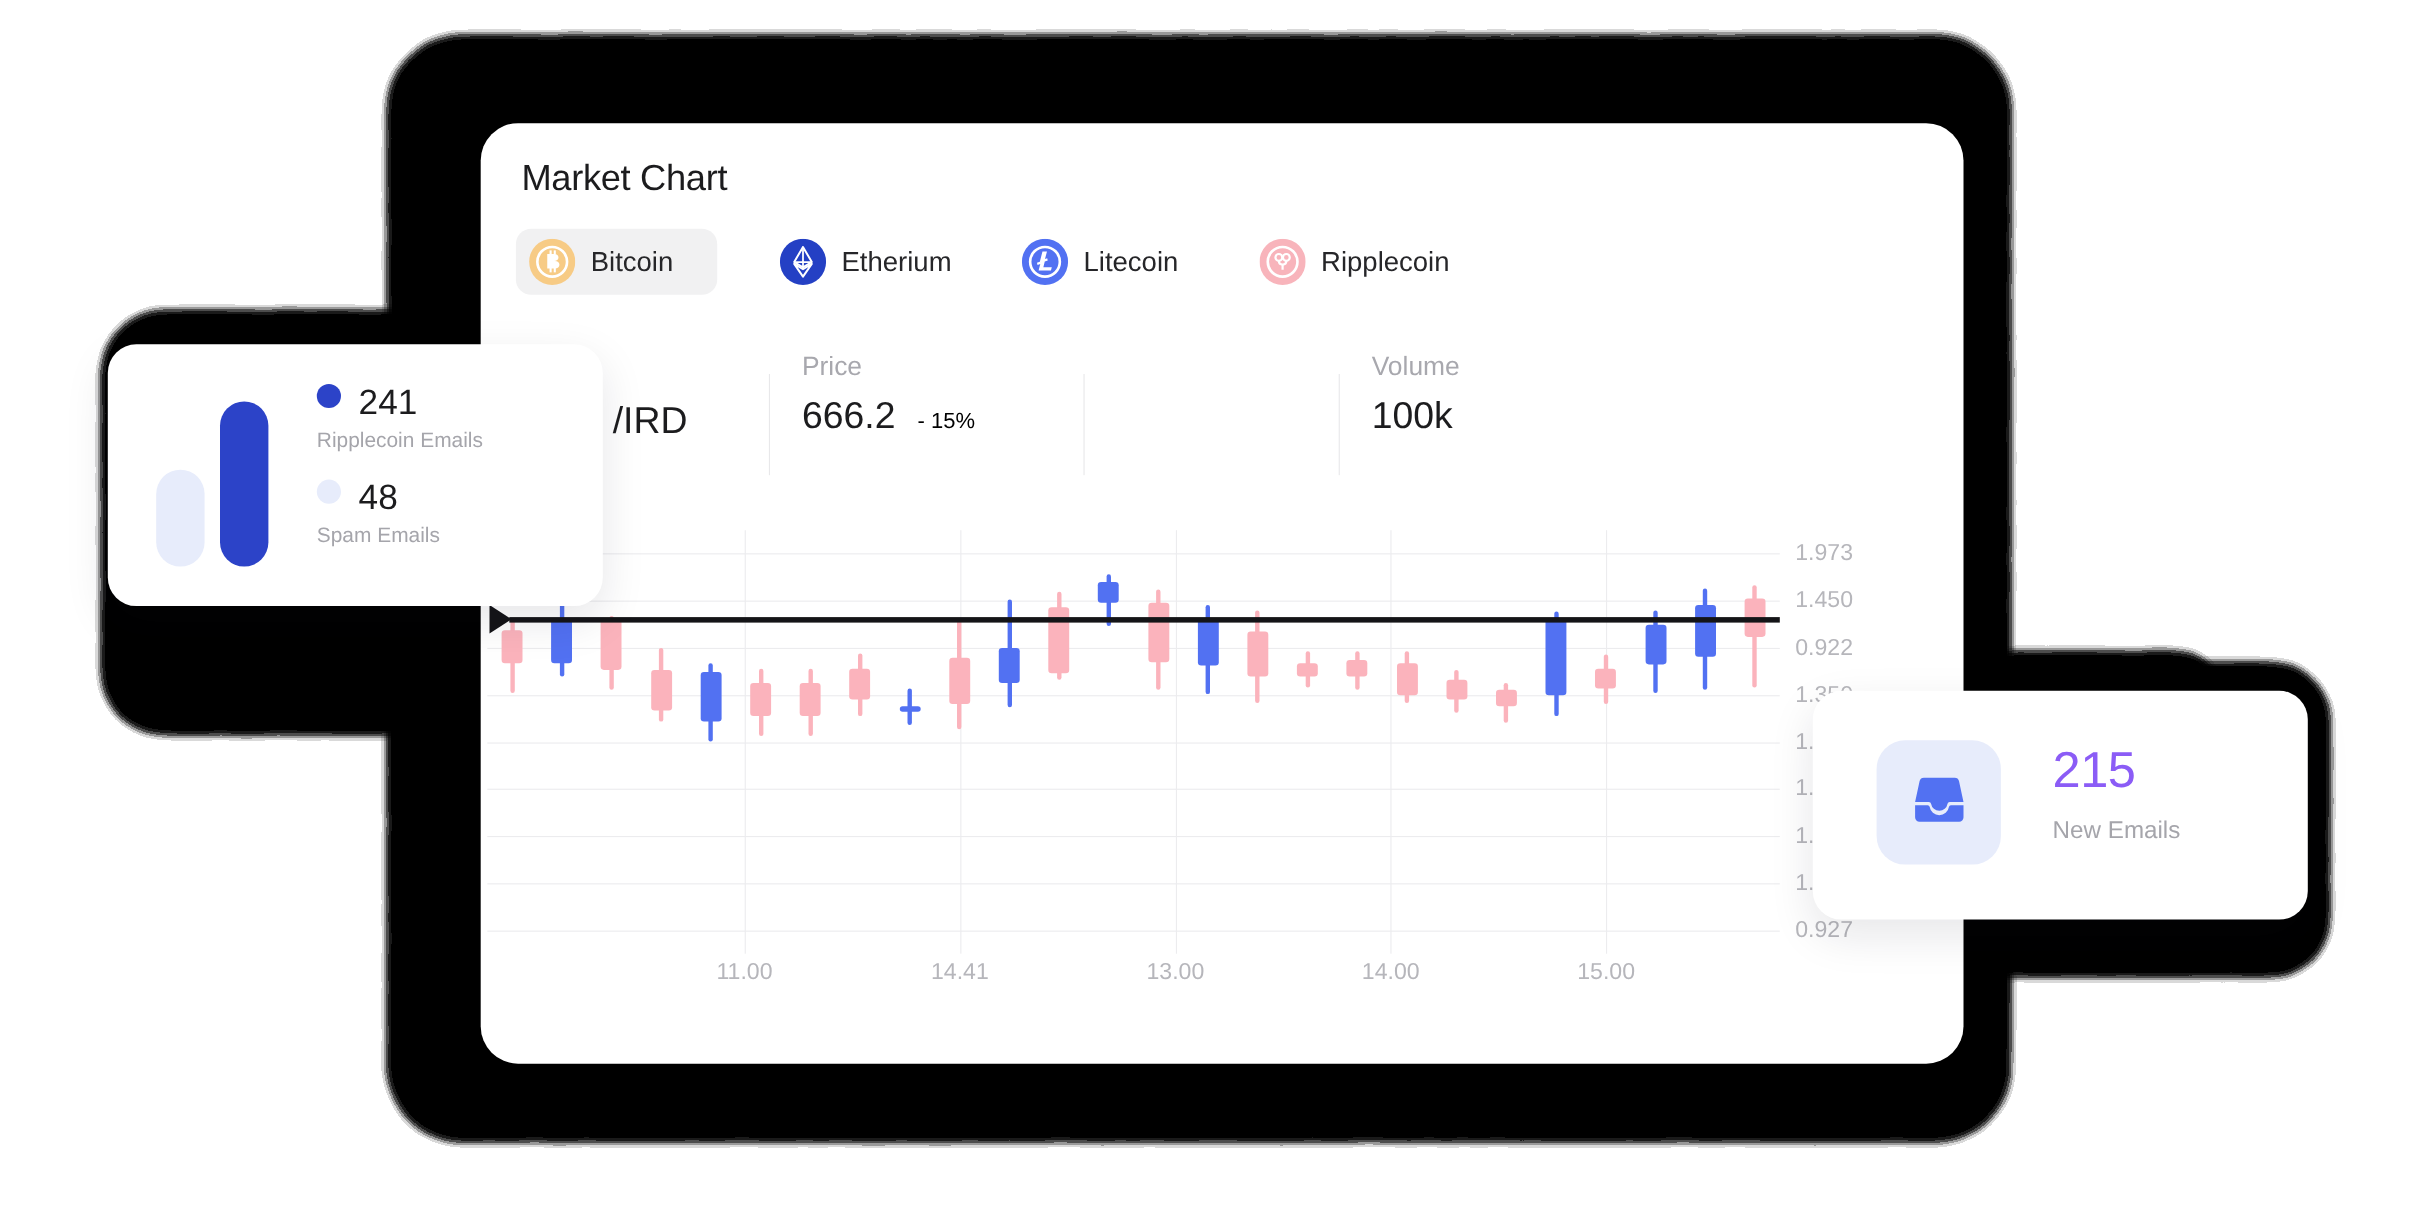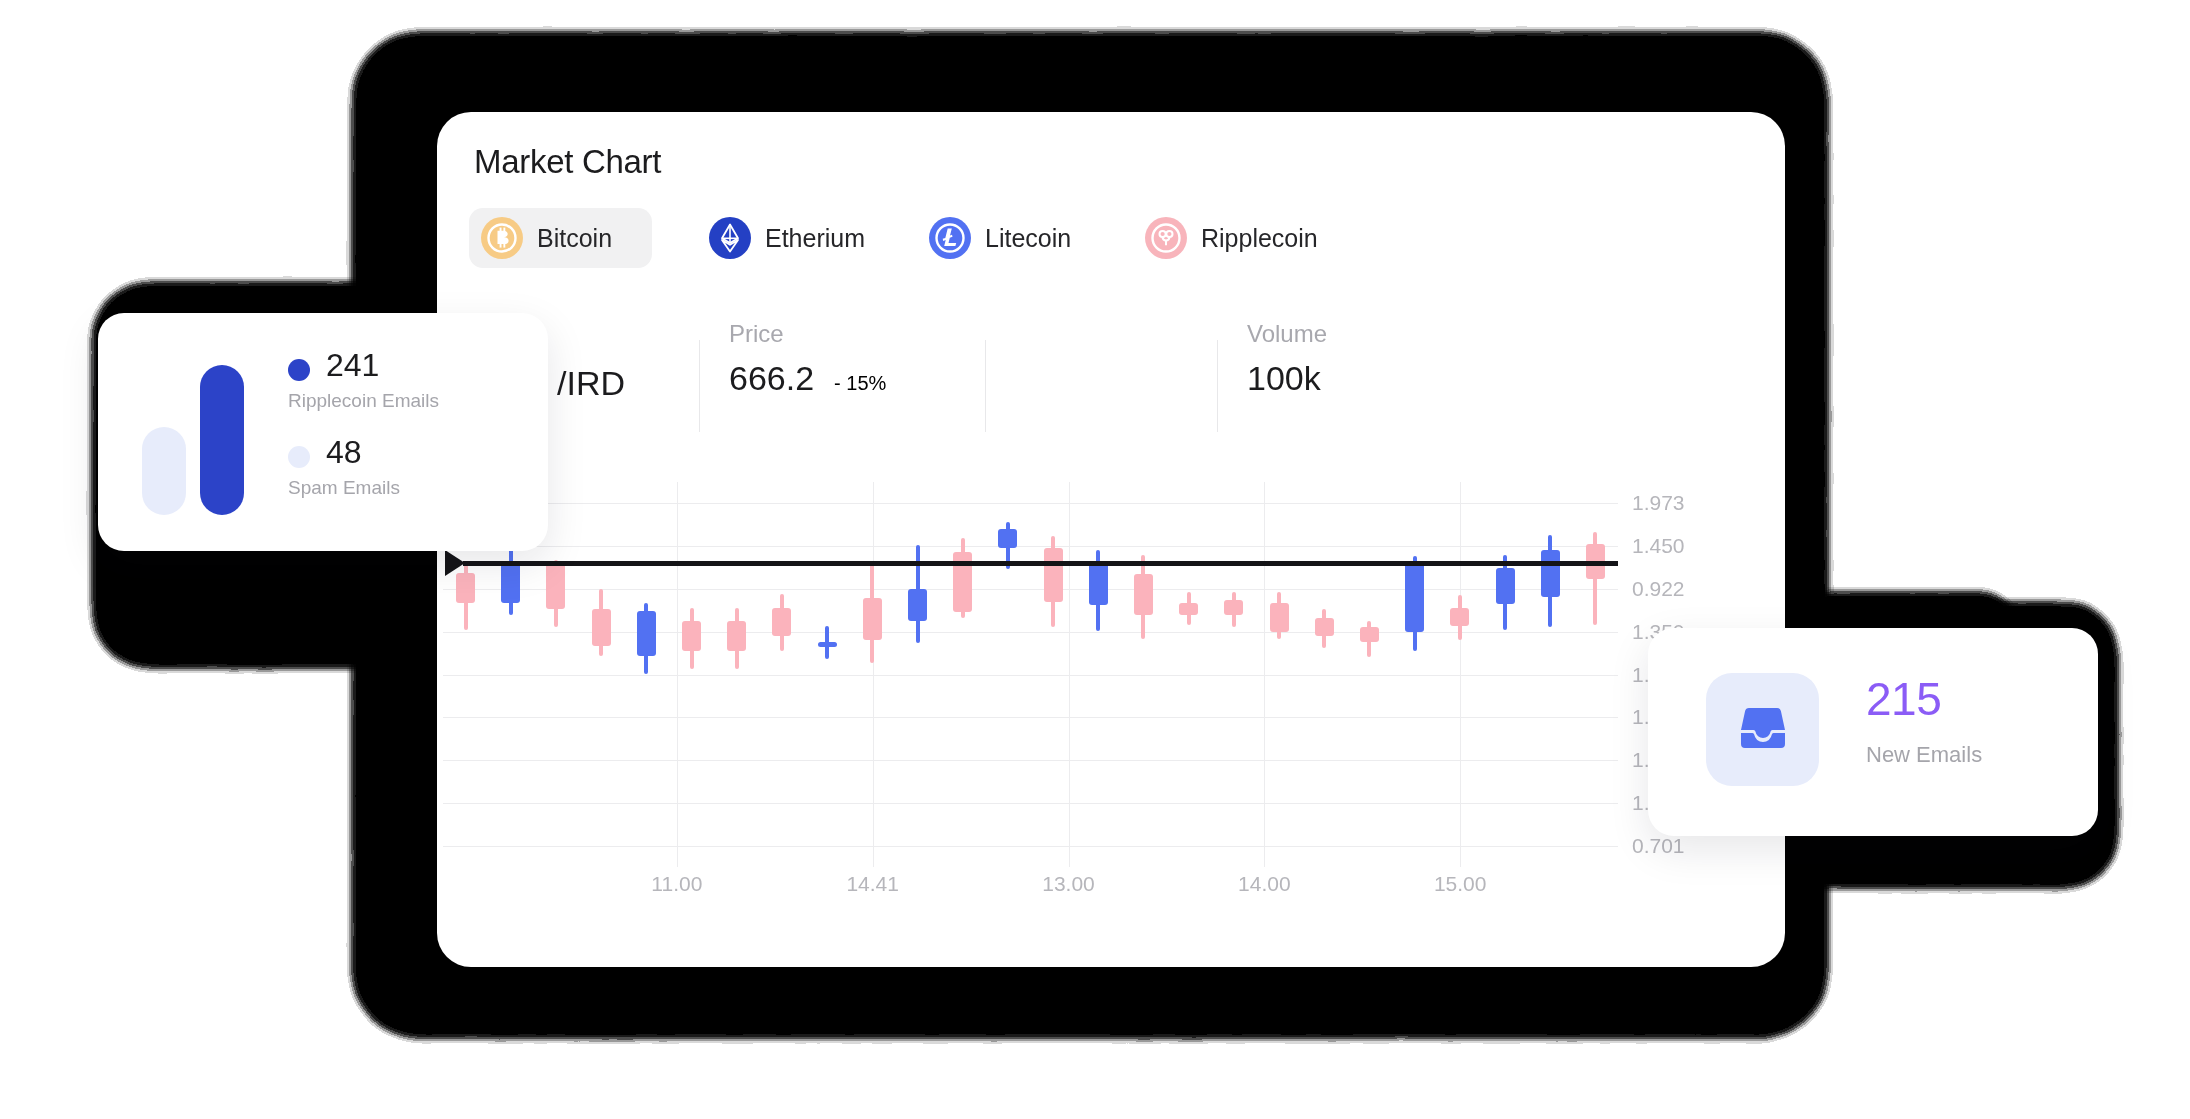--- a/index.html
+++ b/index.html
@@ -228,7 +228,7 @@
     left: 190px; top: 36px;
   }
   .legend-row { margin-bottom: 24px; }
-  .legend-top { display: flex; align-items: flex-end; gap: 16px; }
+  .legend-top { display: flex; align-items: flex-start; gap: 16px; }
   .dot { width: 22px; height: 22px; border-radius: 50%; flex: 0 0 22px; }
   .dot-promo { background: #2c43c8; }
   .dot-spam  { background: #e7ecfb; }

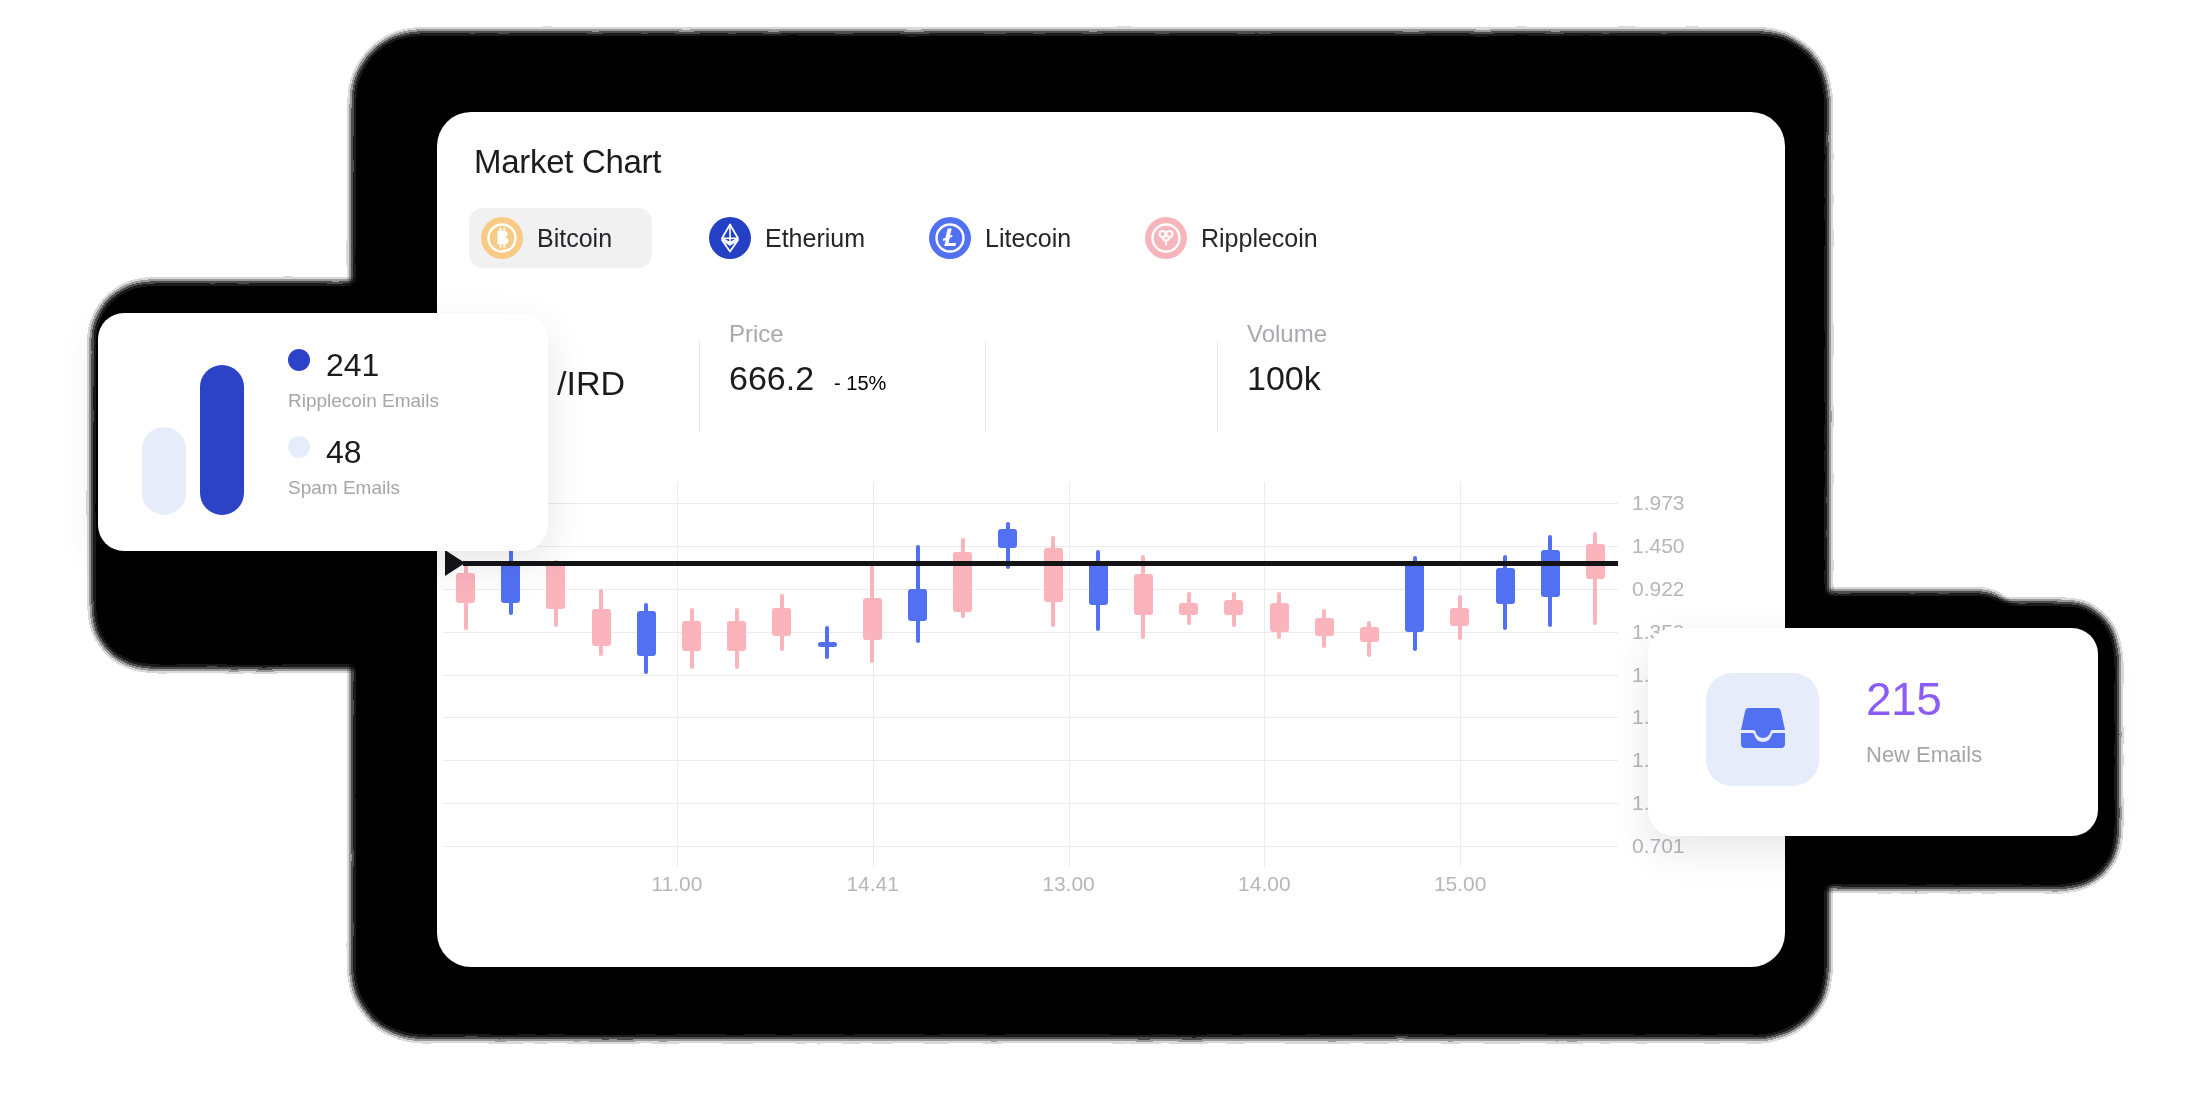--- a/index.html
+++ b/index.html
@@ -516,7 +516,7 @@
           <div class="y-tick" style="top: 233.278px;">1.250</div>
           <div class="y-tick" style="top: 276.056px;">1.200</div>
           <div class="y-tick" style="top: 318.833px;">1.150</div>
-          <div class="y-tick" style="top: 361.611px;">0.701</div>
+          <div class="y-tick" style="top: 361.611px;">0.927</div>
         </div>
       <div class="x-axis" id="xaxis">
           <div class="x-tick" style="left: 233.833px;">11.00</div>

